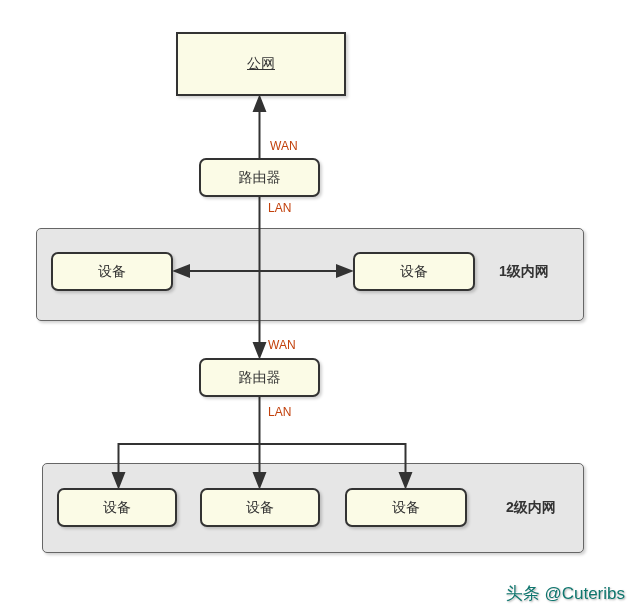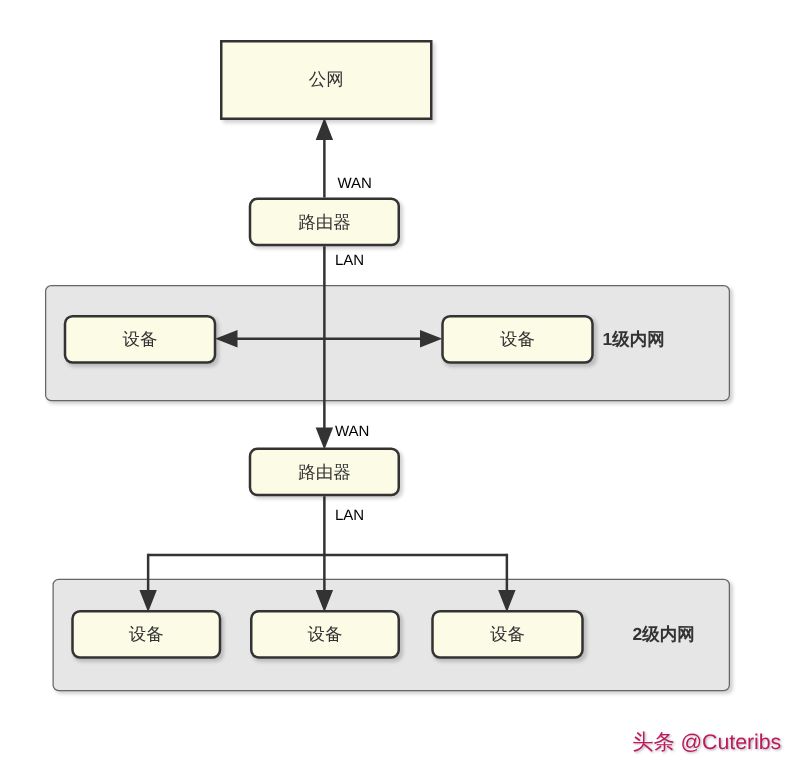--- a/index.html
+++ b/index.html
@@ -51,7 +51,7 @@
     z-index: 3;
     white-space: nowrap;
   }
-  .node.square { border-radius: 0; }
+  .node.square { border-radius: 0; text-decoration: underline; }
   .node.round  { border-radius: 7px; justify-content: center; }
   .edge-label {
     position: absolute;

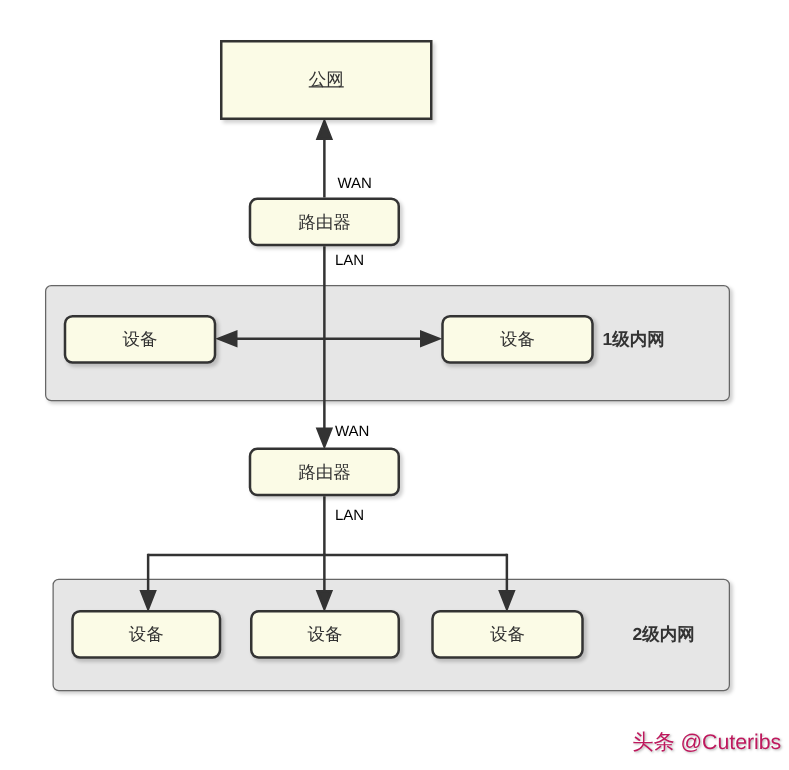--- a/index.html
+++ b/index.html
@@ -56,7 +56,7 @@
   .edge-label {
     position: absolute;
     font-size: 12px;
-    color: #000000;
+    color: #c2410c;
     z-index: 4;
     white-space: nowrap;
     text-align: center;

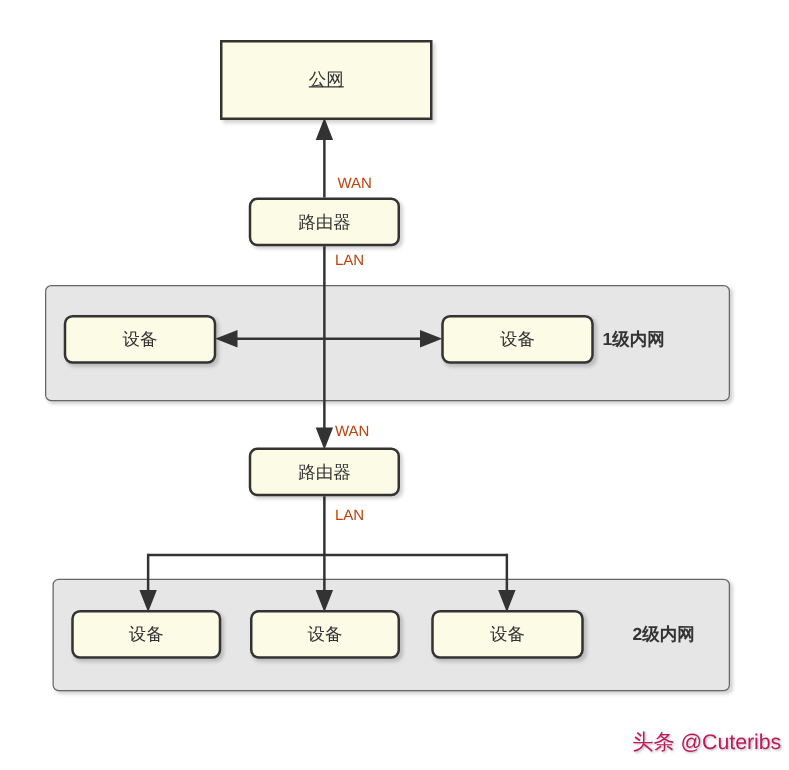--- a/index.html
+++ b/index.html
@@ -134,7 +134,7 @@
     <span>设备</span>
   </div>
 
-  <div class="band-label" style="left:482px; top:263px;">1级内网</div>
+  <div class="band-label" style="left:499px; top:263px;">1级内网</div>
   <div class="band-label" style="left:506px; top:499px;text-align:center;">2级内网</div>
 
   <div class="edge-label" style="left:270px; top:139px;">WAN</div>

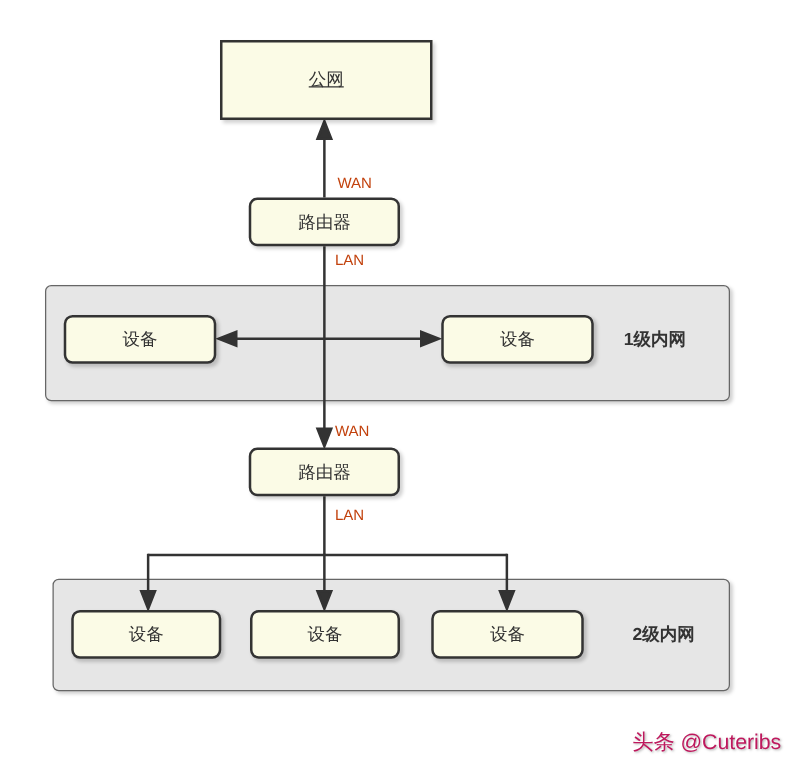--- a/index.html
+++ b/index.html
@@ -66,7 +66,7 @@
     right: 6px;
     top: 582px;
     font-size: 17px;
-    color: #be185d;
+    color: #0f766e;
     text-shadow: -1px -1px 0 #ffffff, 1px 1px 2px #a8a8a8;
     z-index: 5;
     white-space: nowrap;

